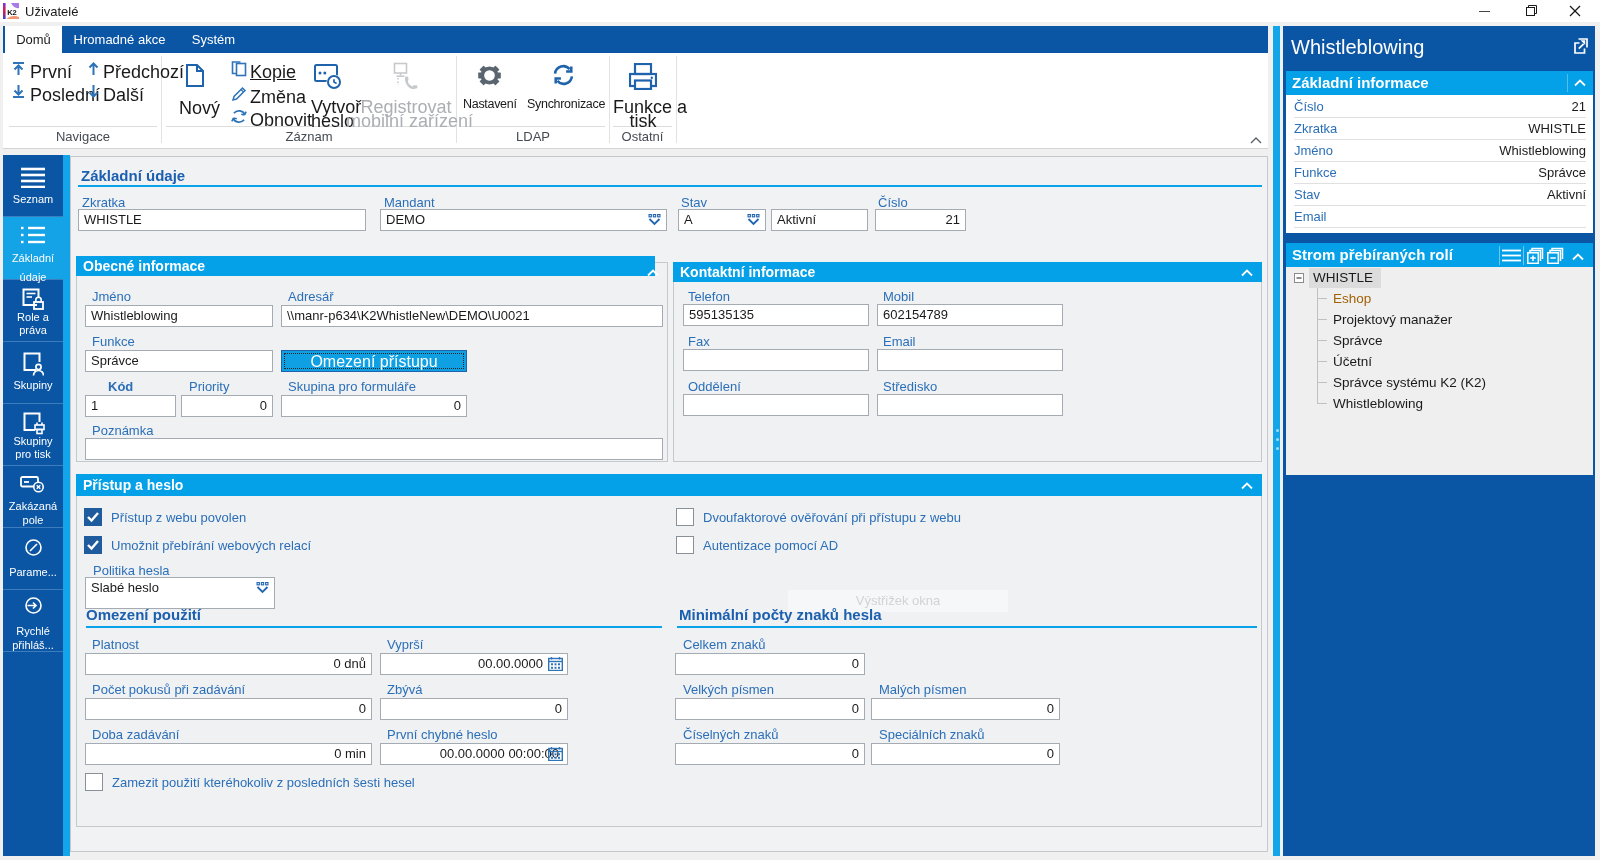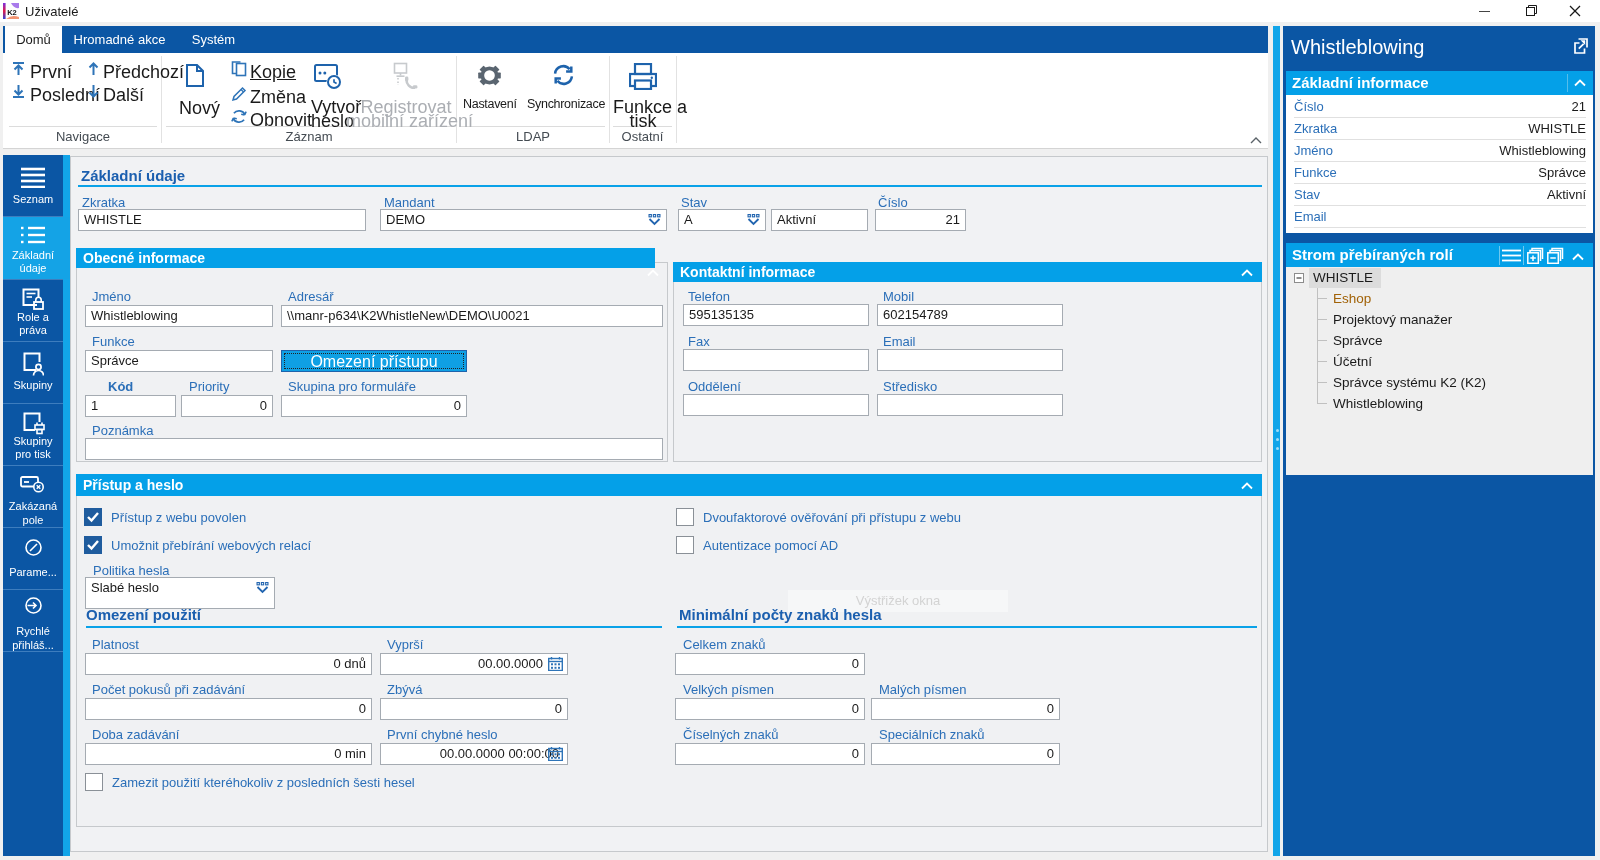--- a/index.html
+++ b/index.html
@@ -213,7 +213,7 @@
         <line x1="0" y1="16" x2="5" y2="16"></line>
       </g>
   </svg>
-  <div class="abs" style="left:3px;top:249px;width:60px;text-align:center;color:#fff;font-size:11px;line-height:13px;">Základní<br>údaje</div>
+  <div class="abs" style="left:3px;top:249px;width:60px;text-align:center;color:#fff;font-size:11px;line-height:19px;">Základní<br>údaje</div>
 
   <svg class="abs" style="left:22px;top:288px;" width="22" height="24" viewBox="0 0 22 24">
     <path d="M15 17 H1.5 V1.5 H16.5 V9" fill="none" stroke="#fff" stroke-width="2"></path>

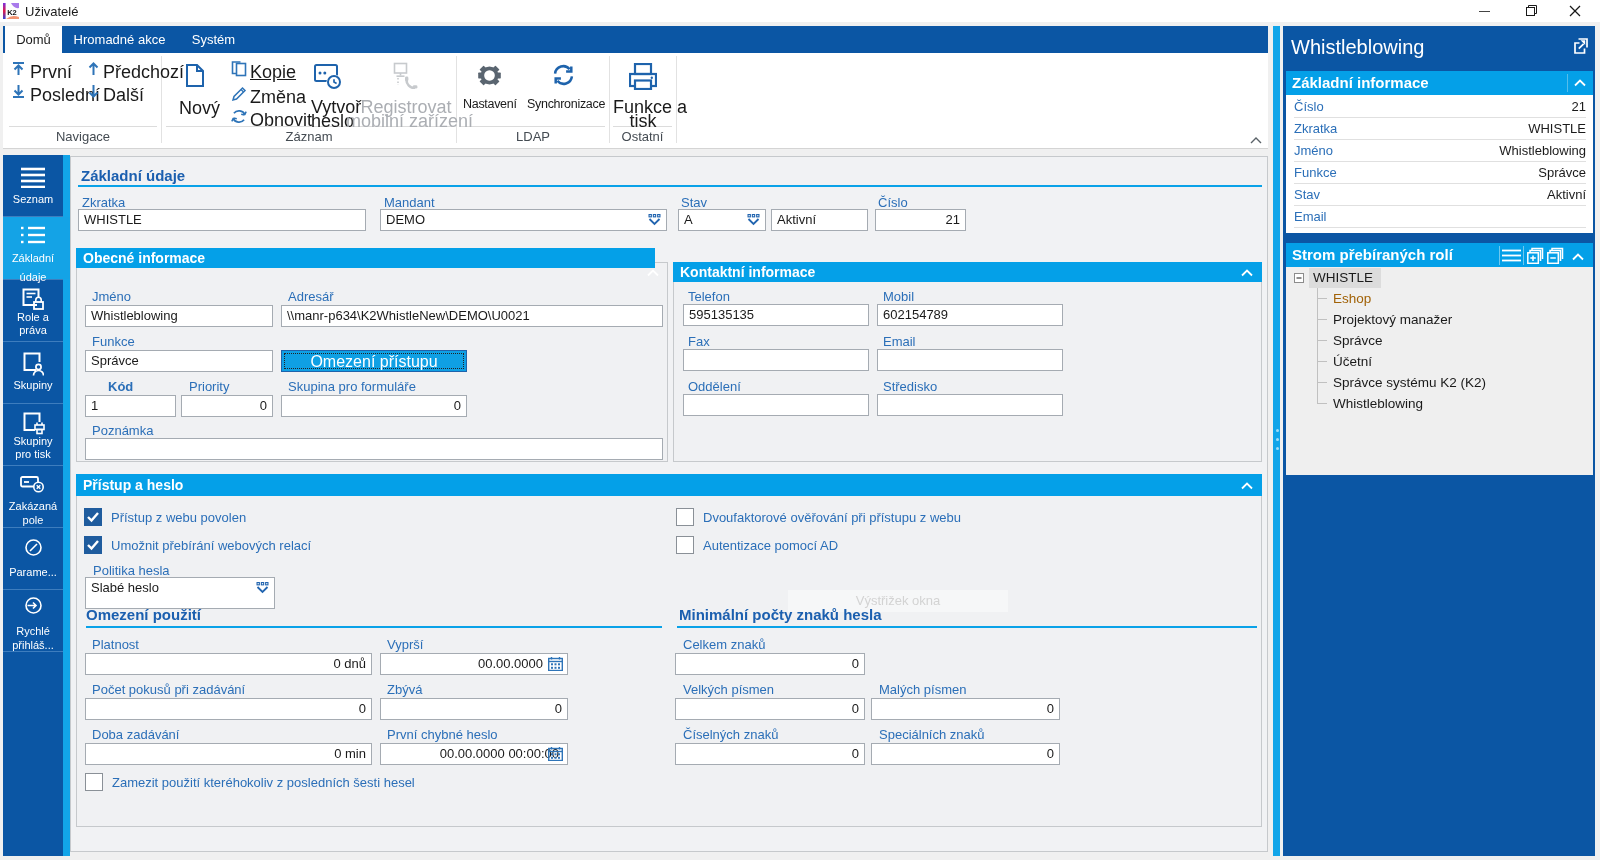--- a/index.html
+++ b/index.html
@@ -303,7 +303,7 @@
   <div class="inp num" style="left:875px;top:209px;width:91px;height:22px;">21</div>
 
   <div class="panel" style="left:76px;top:262px;width:592px;height:200px;"></div>
-  <div class="hdr" style="left:76px;top:248px;width:579px;height:20px;">Obecné informace</div>
+  <div class="hdr" style="left:76px;top:256px;width:579px;height:20px;">Obecné informace</div>
   <svg class="abs" style="left:646px;top:268px;" width="14" height="9" viewBox="0 0 14 9">
       <path d="M2 7.5 L7 2.5 L12 7.5" fill="none" stroke="#fff" stroke-width="1.8"></path>
     </svg>

